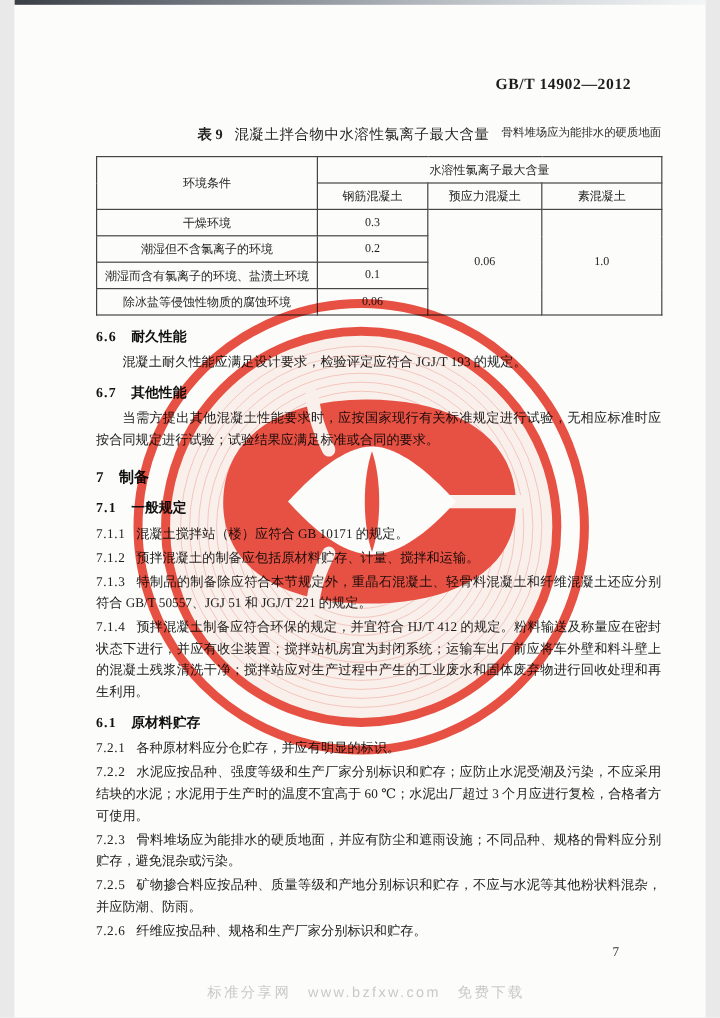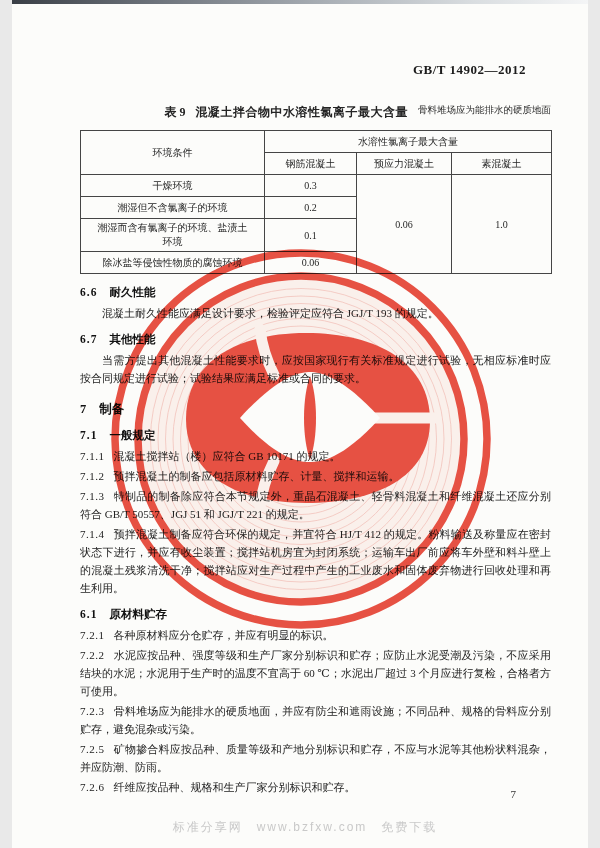--- a/index.html
+++ b/index.html
@@ -26,7 +26,7 @@
     margin:0 0 9px 0;white-space:nowrap;
   }
   .table-caption .tlabel{font-weight:bold;font-size:12px;margin-right:10px;}
-  .table-caption .ttitle{font-weight:bold;font-size:12px;letter-spacing:.5px;}
+  .table-caption .ttitle{font-weight:normal;font-size:12px;letter-spacing:.5px;}
   .table-caption .tunit{font-size:9.5px;margin-left:10px;color:#2a2a2a;}
   table.t9{
     width:471px;border-collapse:collapse;table-layout:fixed;

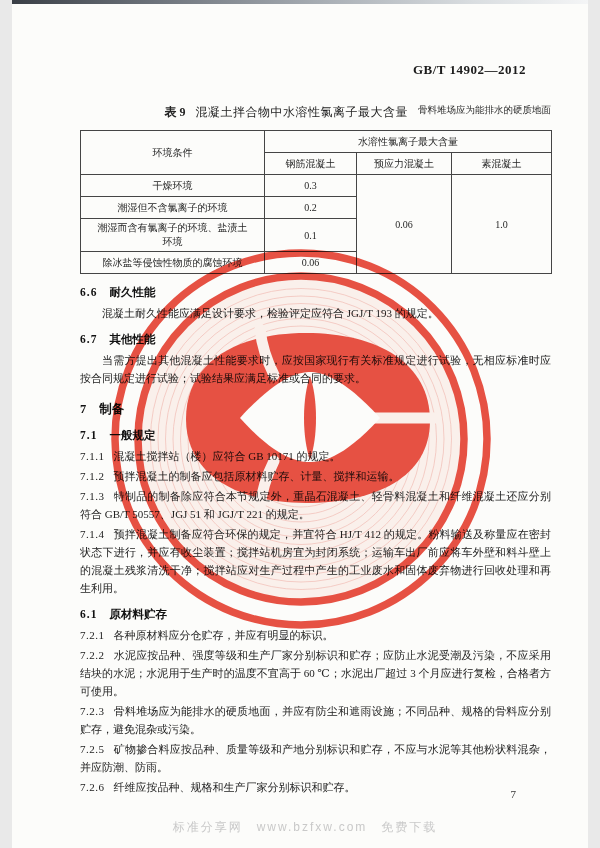--- a/index.html
+++ b/index.html
@@ -35,7 +35,7 @@
   table.t9 th,table.t9 td{
     border:1px solid #454545;
     text-align:center;vertical-align:middle;
-    padding:2px 13px;height:17px;
+    padding:2px 3px;height:17px;
     font-weight:normal;
   }
   table.t9{border:1.5px solid #333;}

